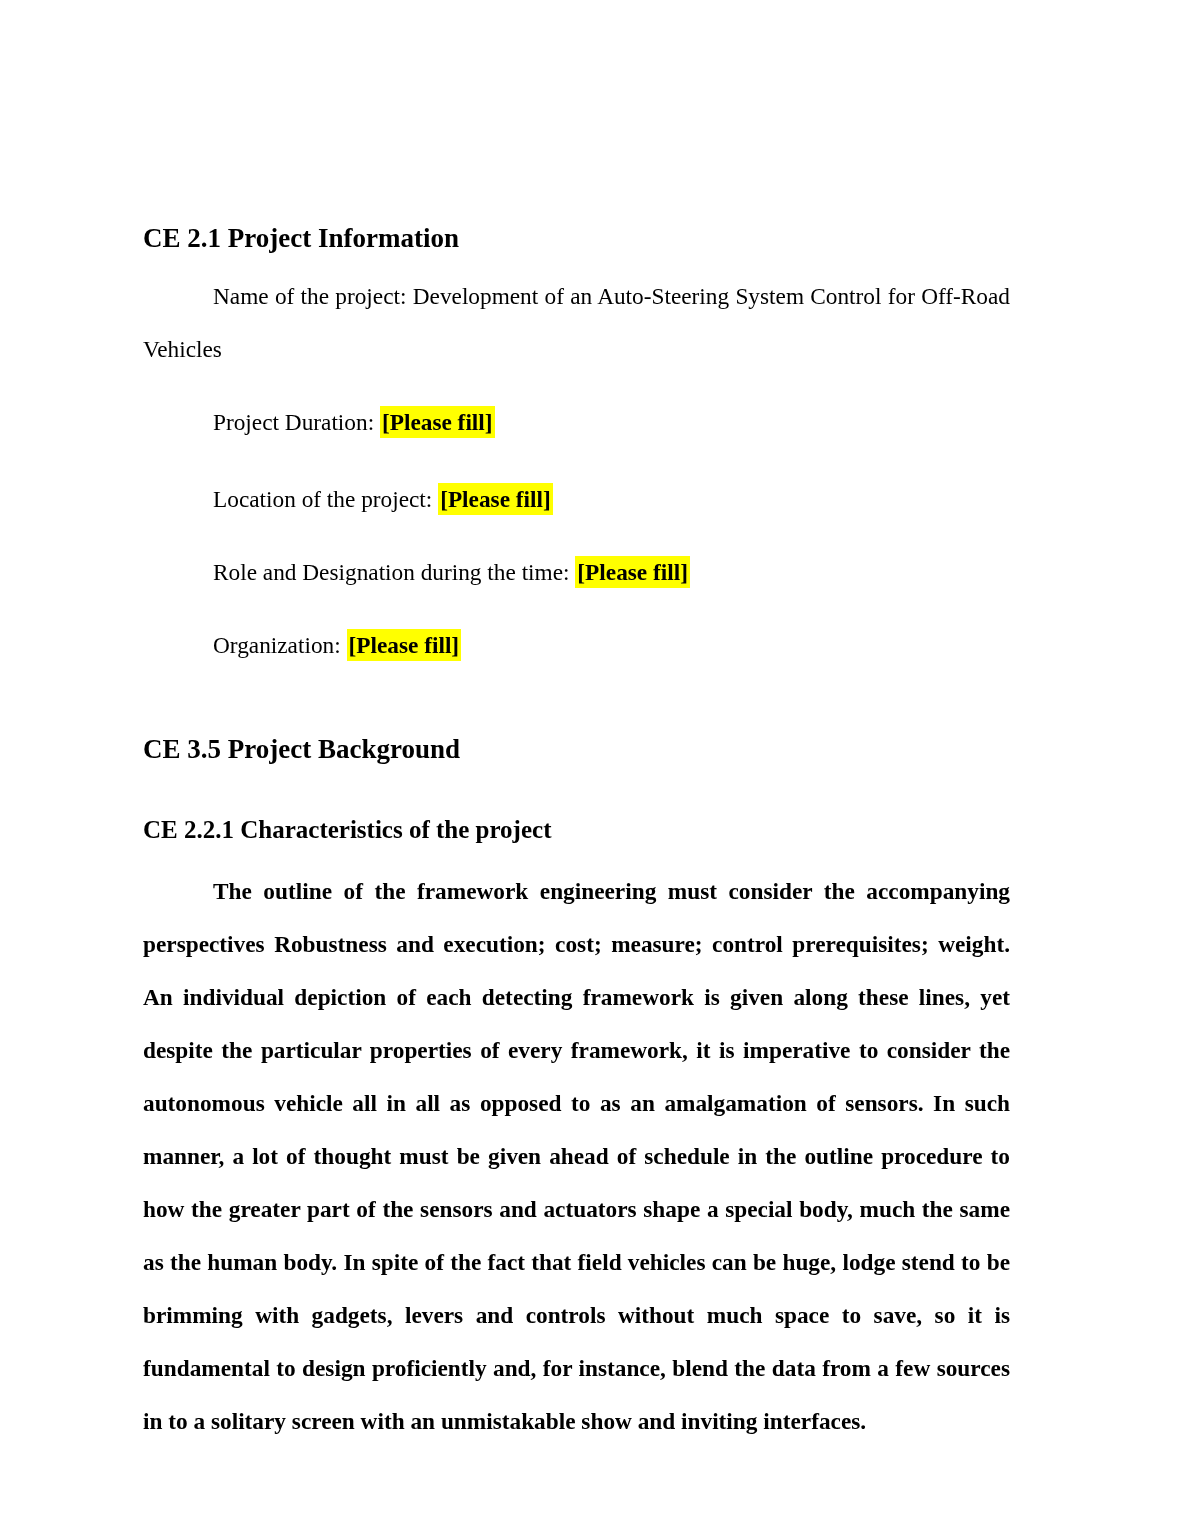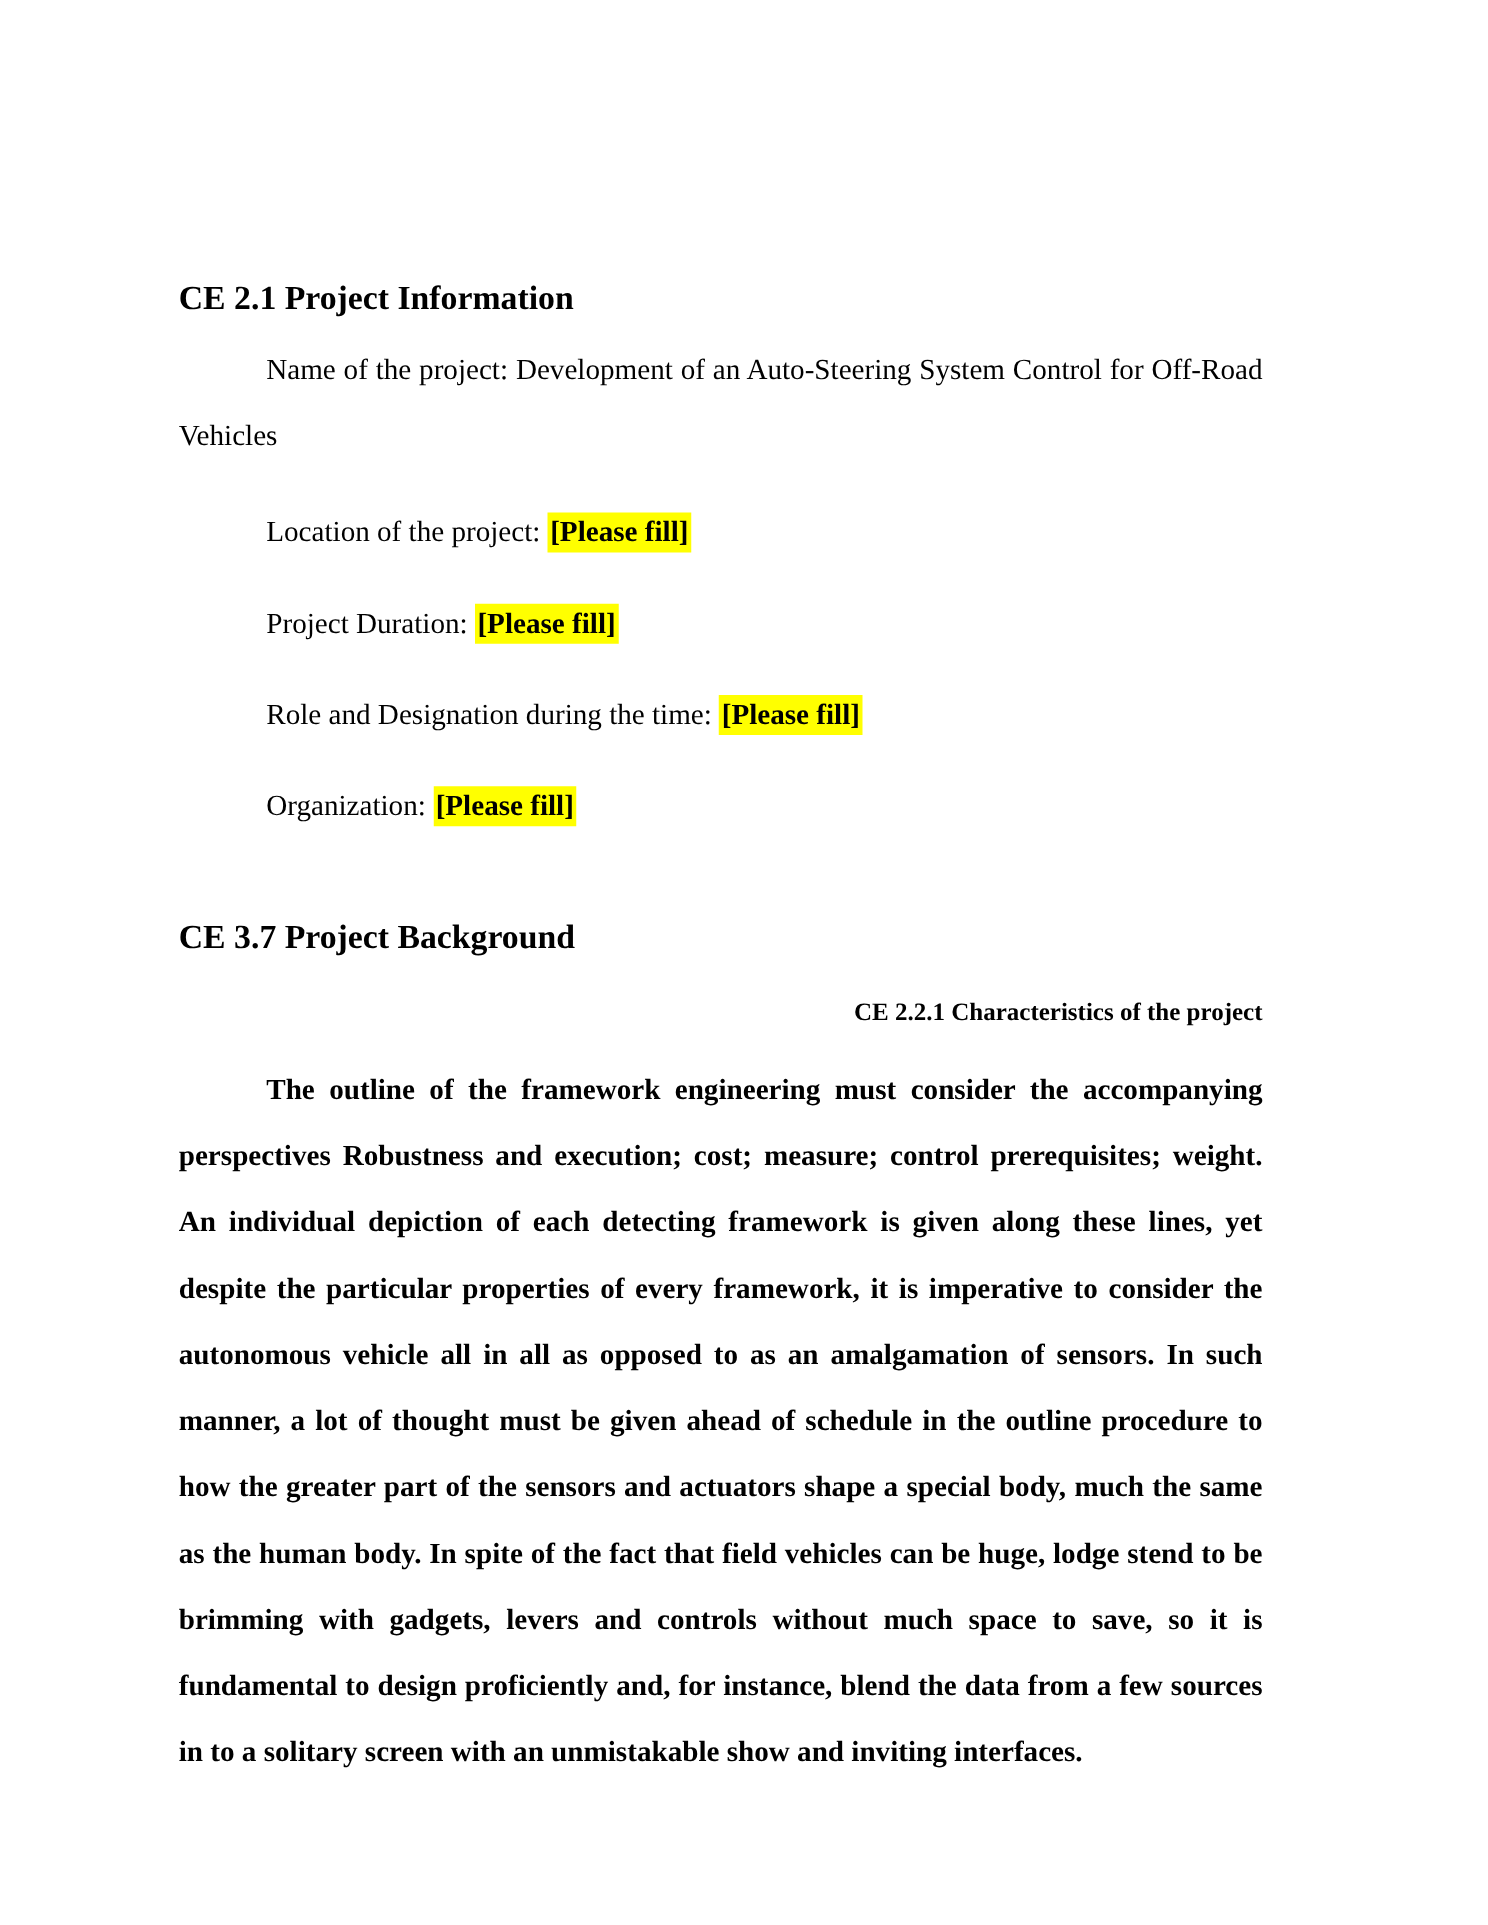--- a/index.html
+++ b/index.html
@@ -64,13 +64,13 @@
     <span>Development of an Auto-Steering System Control for Off-Road Vehicles</span>
   </p>
 
-  <p class="para field field-first">
-    <span class="bold">Location of the project:</span>
+  <p class="para field">
+    <span class="bold">Project Duration:</span>
     <span class="hl">[Please fill]</span>
   </p>
 
-  <p class="para field">
-    <span class="bold">Project Duration:</span>
+  <p class="para field field-first">
+    <span class="bold">Location of the project:</span>
     <span class="hl">[Please fill]</span>
   </p>
 

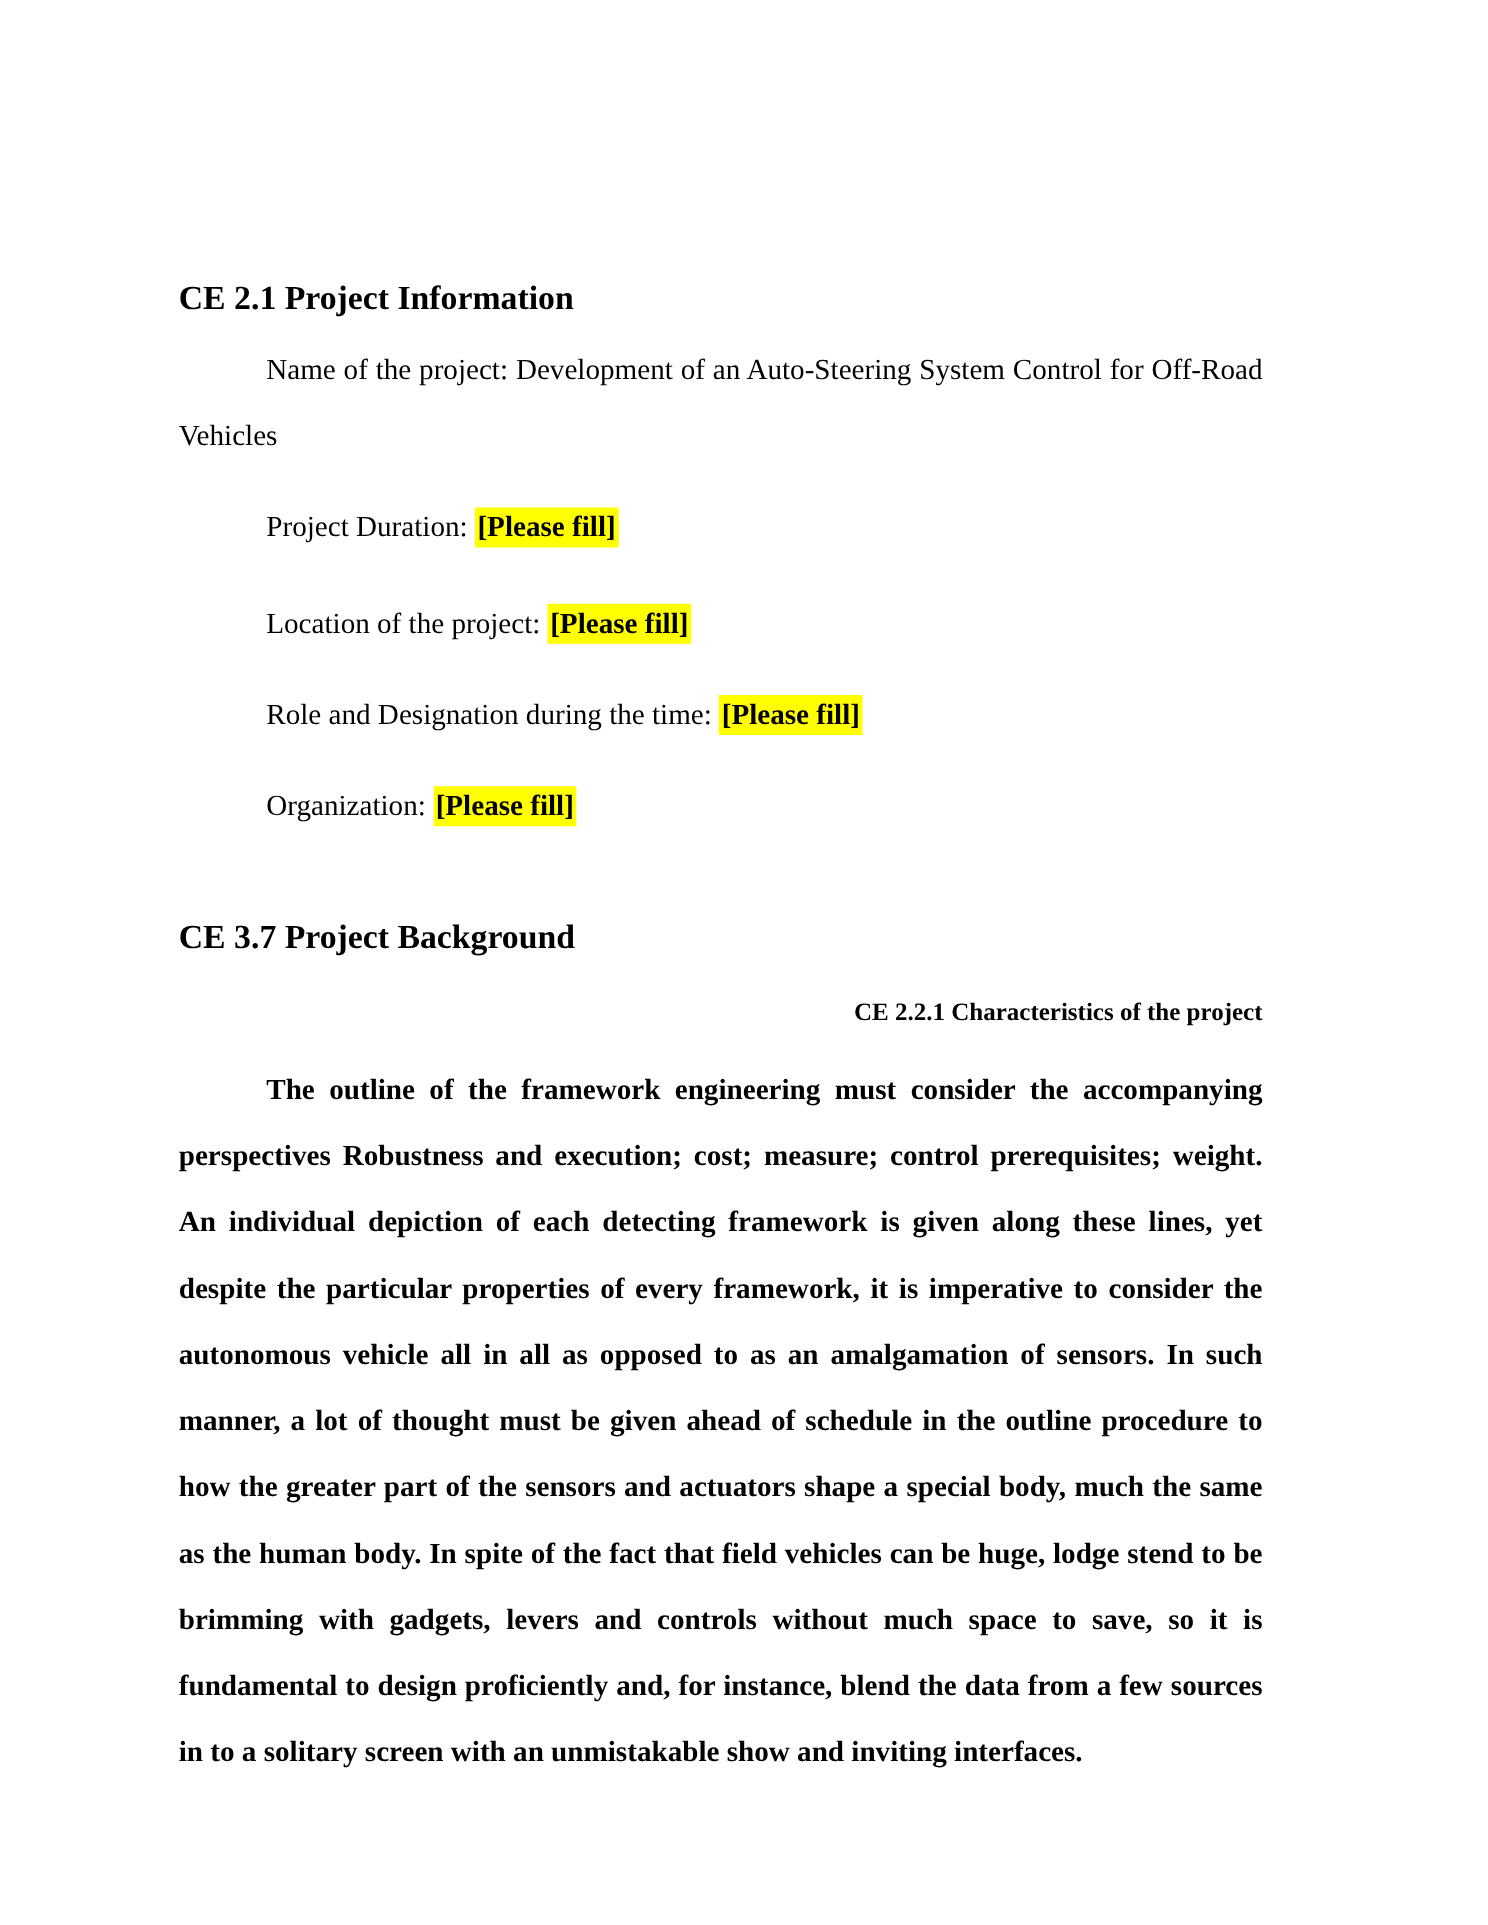--- a/index.html
+++ b/index.html
@@ -84,7 +84,7 @@
     <span class="hl">[Please fill]</span>
   </p>
 
-  <div class="h-section second">CE 3.7 Project Background</div>
+  <div class="h-section second">CE 3.5 Project Background</div>
 
   <div class="h-sub">CE 2.2.1 Characteristics of the project</div>
 

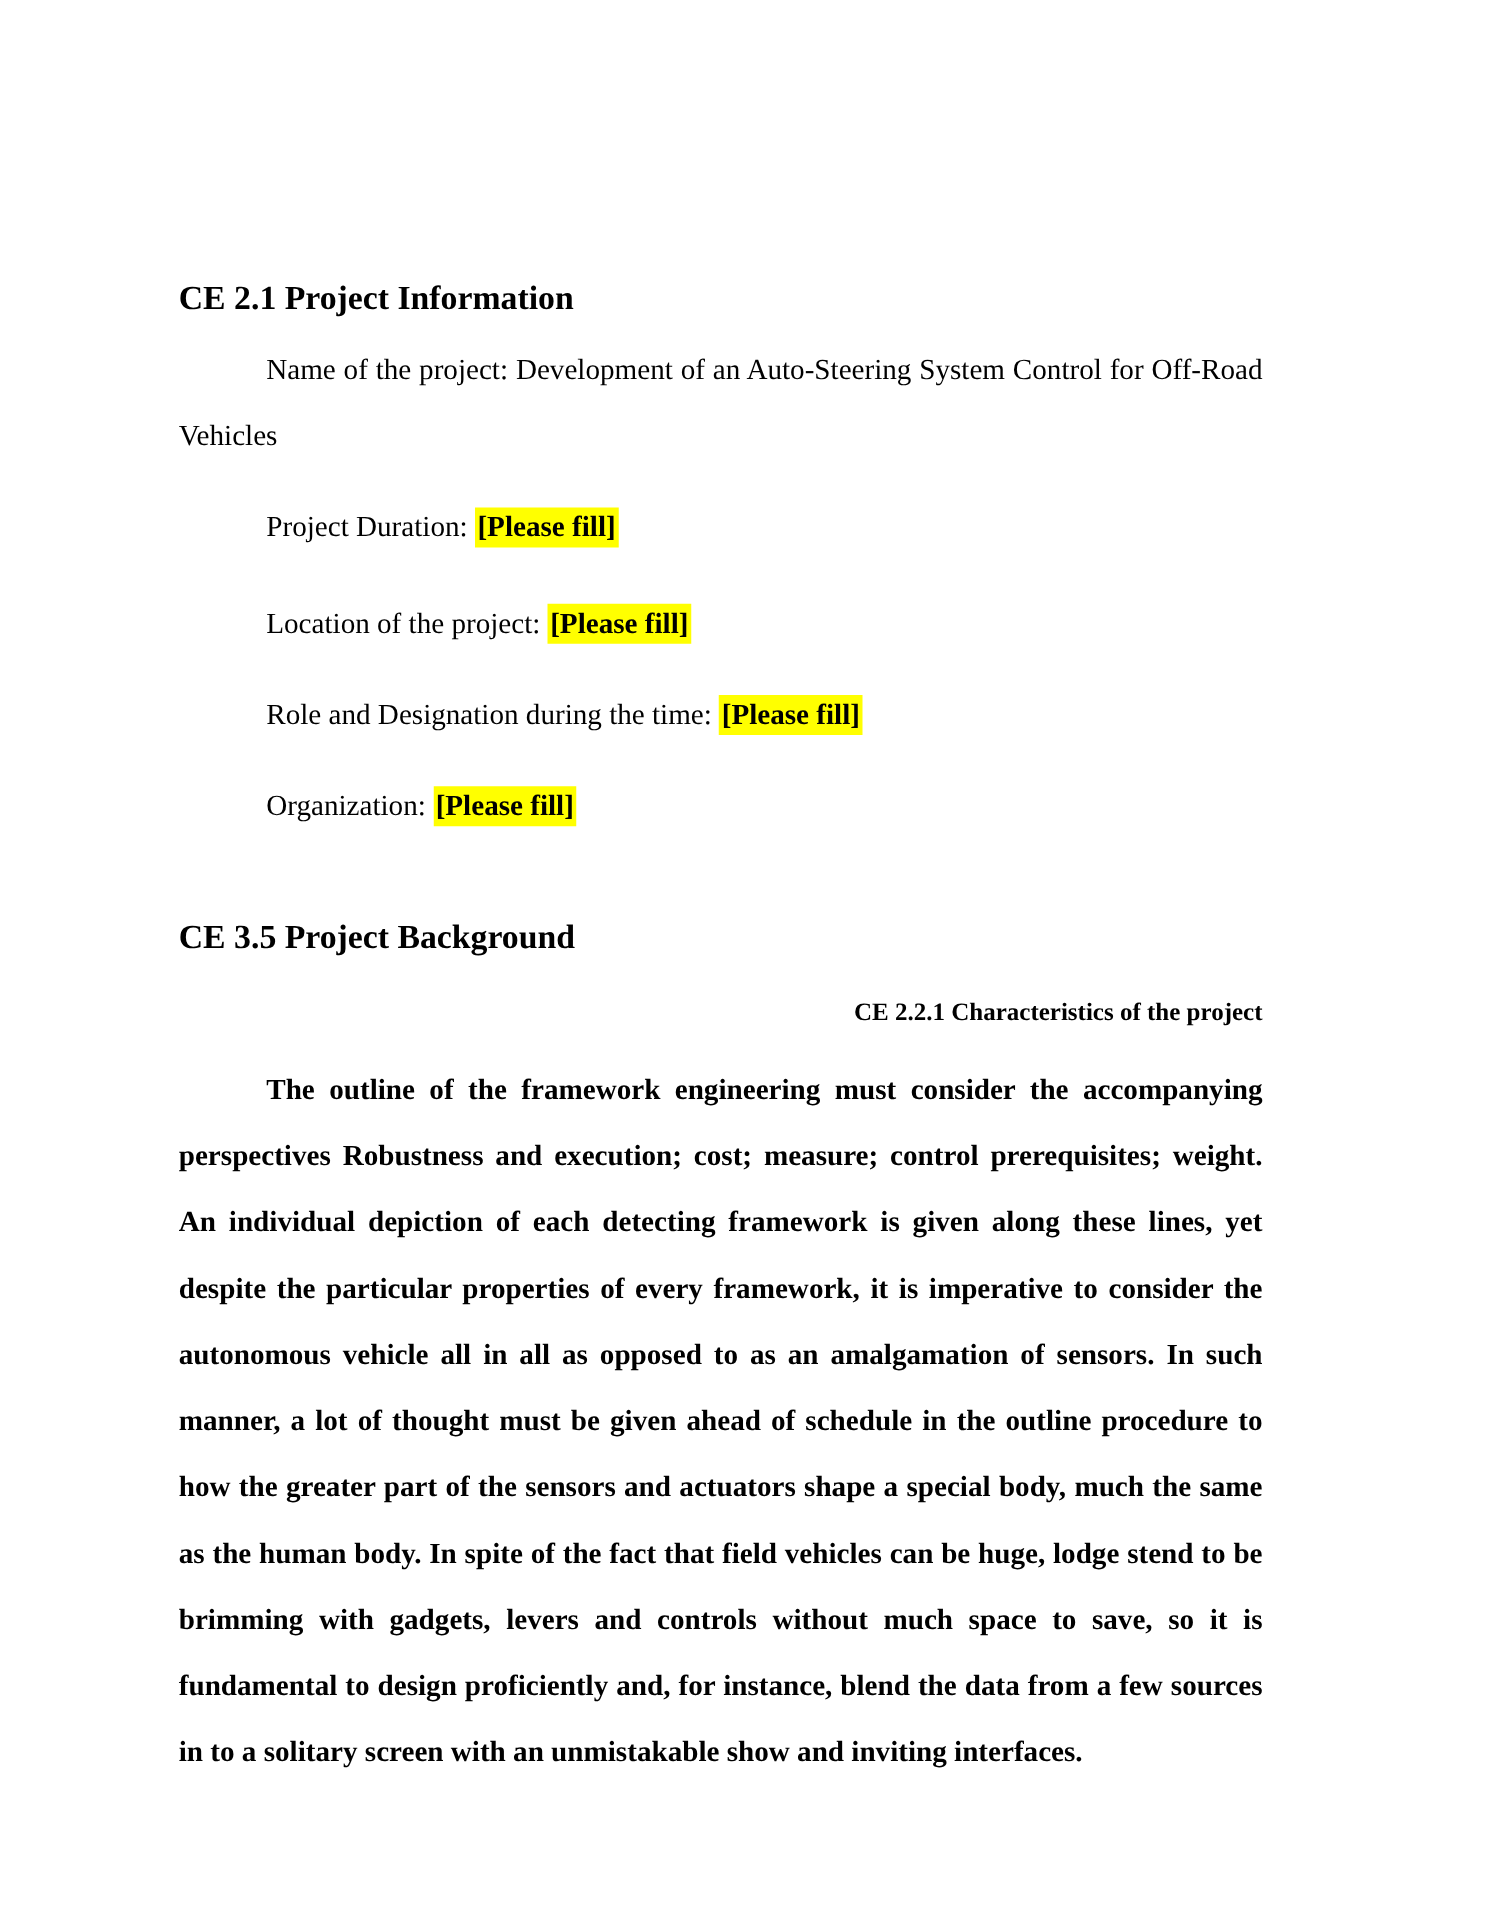--- a/index.html
+++ b/index.html
@@ -29,11 +29,10 @@
     margin-top: 61px;
   }
   .h-sub {
-    font-size: 20px;
+    font-size: 25px;
     line-height: 31px;
     font-weight: bold;
-    margin-top: 29px;
-    text-align: right;
+    margin-top: 48px;
   }
   .para {
     margin: 0;

